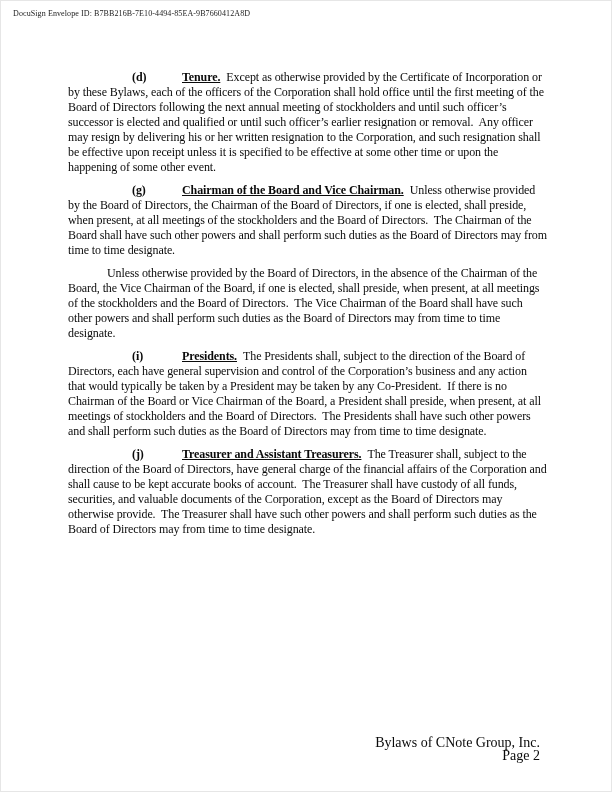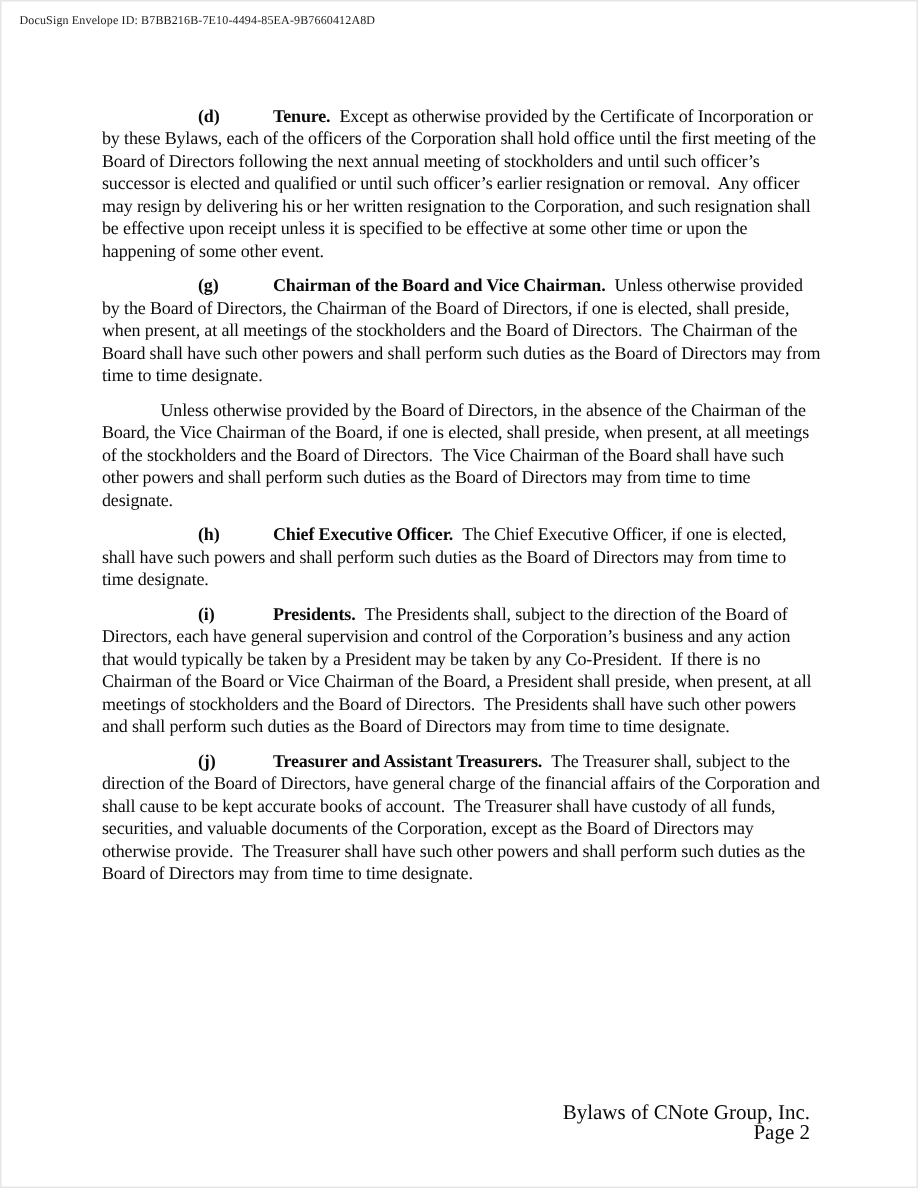--- a/index.html
+++ b/index.html
@@ -41,7 +41,7 @@
     display: inline-block; width: 50px;
     font-weight: bold; text-indent: 0;
   }
-  .hd { font-weight: bold; margin-right: 6px; }
+  .hd { font-weight: bold; margin-right: 6px; text-decoration: underline; }
   .footer {
     position: absolute; right: 72px; top: 737px;
     text-align: right;

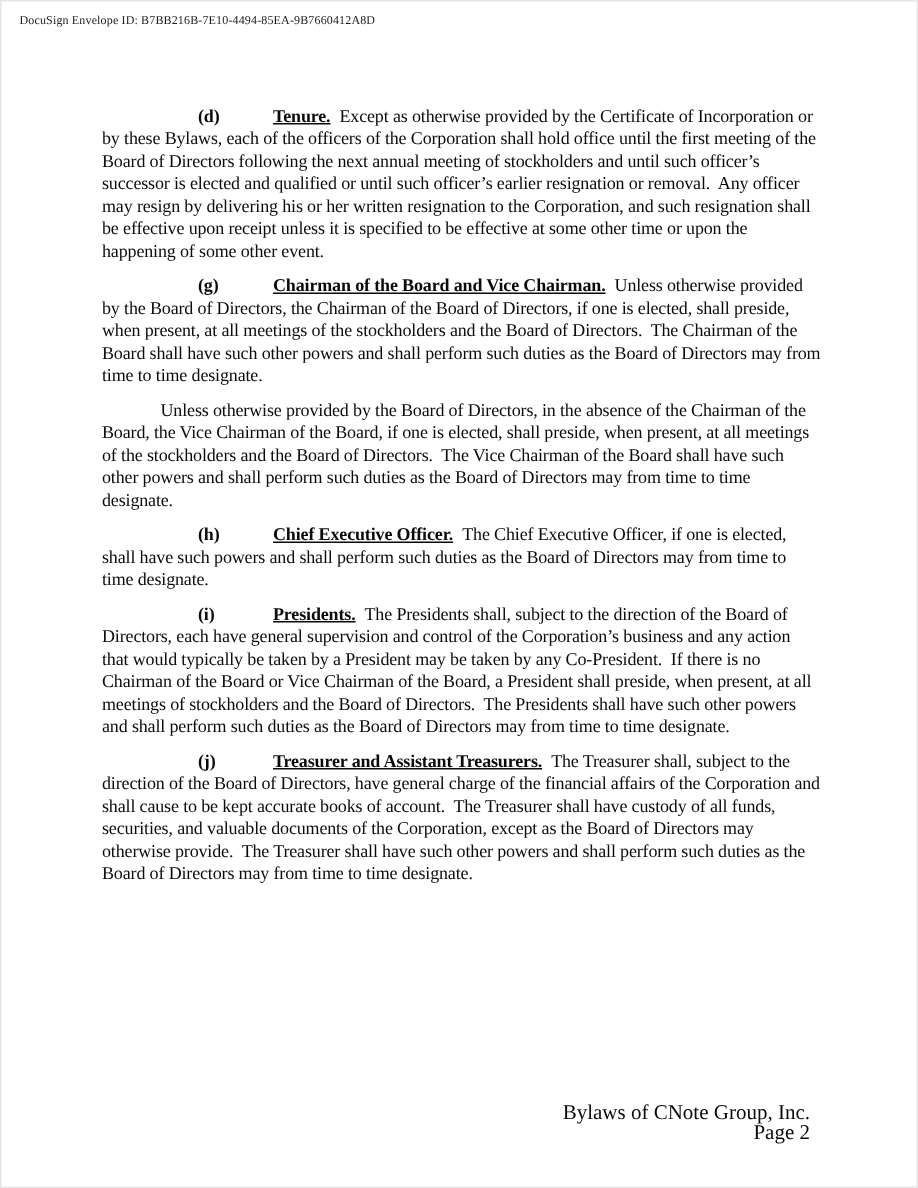--- a/index.html
+++ b/index.html
@@ -61,7 +61,6 @@
     <div class="para labeled"><span class="lbl">(d)</span><span class="hd">Tenure.</span><span class="tx">Except as otherwise provided by the Certificate of Incorporation or by these Bylaws, each of the officers of the Corporation shall hold office until the first meeting of the Board of Directors following the next annual meeting of stockholders and until such officer’s successor is elected and qualified or until such officer’s earlier resignation or removal.  Any officer may resign by delivering his or her written resignation to the Corporation, and such resignation shall be effective upon receipt unless it is specified to be effective at some other time or upon the happening of some other event.</span></div>
     <div class="para labeled"><span class="lbl">(g)</span><span class="hd">Chairman of the Board and Vice Chairman.</span><span class="tx">Unless otherwise provided by the Board of Directors, the Chairman of the Board of Directors, if one is elected, shall preside, when present, at all meetings of the stockholders and the Board of Directors.  The Chairman of the Board shall have such other powers and shall perform such duties as the Board of Directors may from time to time designate.</span></div>
     <div class="para indented"><span class="tx">Unless otherwise provided by the Board of Directors, in the absence of the Chairman of the Board, the Vice Chairman of the Board, if one is elected, shall preside, when present, at all meetings of the stockholders and the Board of Directors.  The Vice Chairman of the Board shall have such other powers and shall perform such duties as the Board of Directors may from time to time designate.</span></div>
-    <div class="para labeled"><span class="lbl">(h)</span><span class="hd">Chief Executive Officer.</span><span class="tx">The Chief Executive Officer, if one is elected, shall have such powers and shall perform such duties as the Board of Directors may from time to time designate.</span></div>
     <div class="para labeled"><span class="lbl">(i)</span><span class="hd">Presidents.</span><span class="tx">The Presidents shall, subject to the direction of the Board of Directors, each have general supervision and control of the Corporation’s business and any action that would typically be taken by a President may be taken by any Co-President.  If there is no Chairman of the Board or Vice Chairman of the Board, a President shall preside, when present, at all meetings of stockholders and the Board of Directors.  The Presidents shall have such other powers and shall perform such duties as the Board of Directors may from time to time designate.</span></div>
     <div class="para labeled"><span class="lbl">(j)</span><span class="hd">Treasurer and Assistant Treasurers.</span><span class="tx">The Treasurer shall, subject to the direction of the Board of Directors, have general charge of the financial affairs of the Corporation and shall cause to be kept accurate books of account.  The Treasurer shall have custody of all funds, securities, and valuable documents of the Corporation, except as the Board of Directors may otherwise provide.  The Treasurer shall have such other powers and shall perform such duties as the Board of Directors may from time to time designate.</span></div>
   </div>

